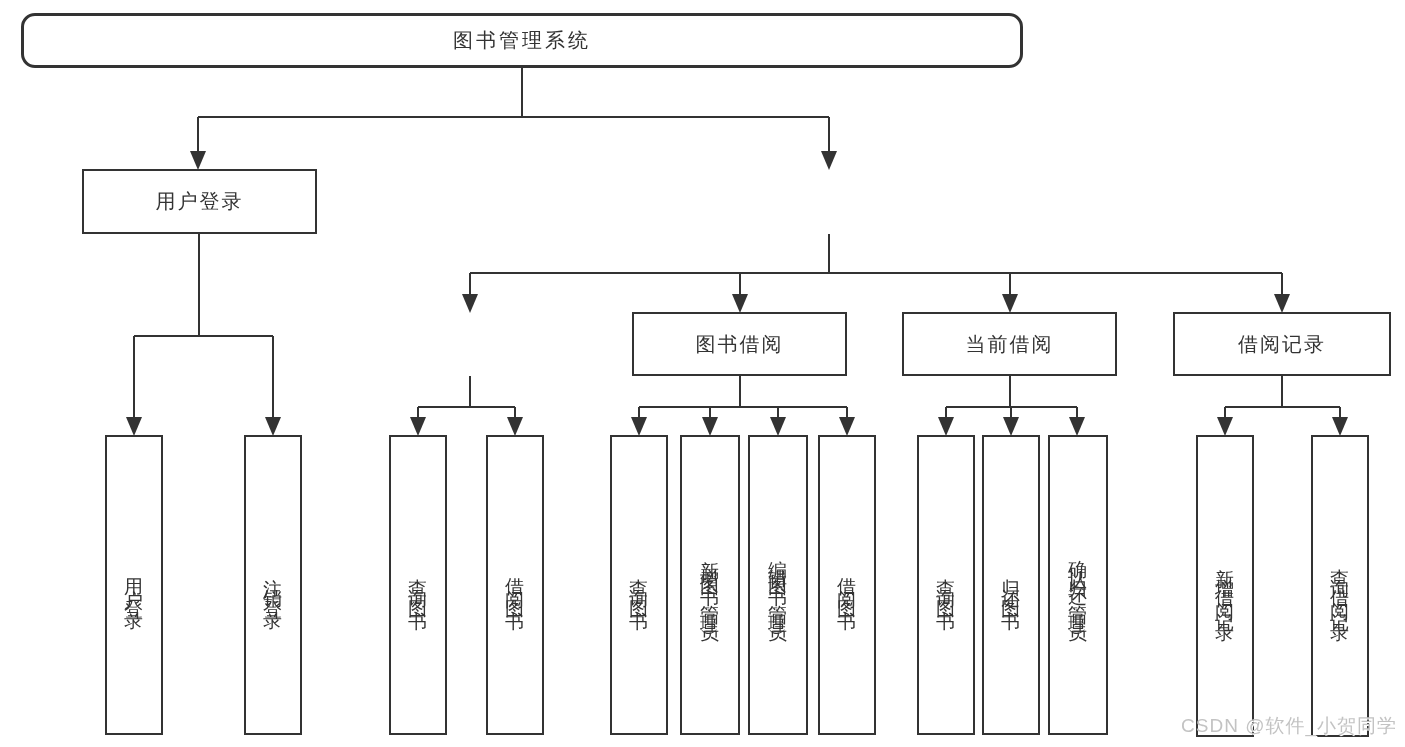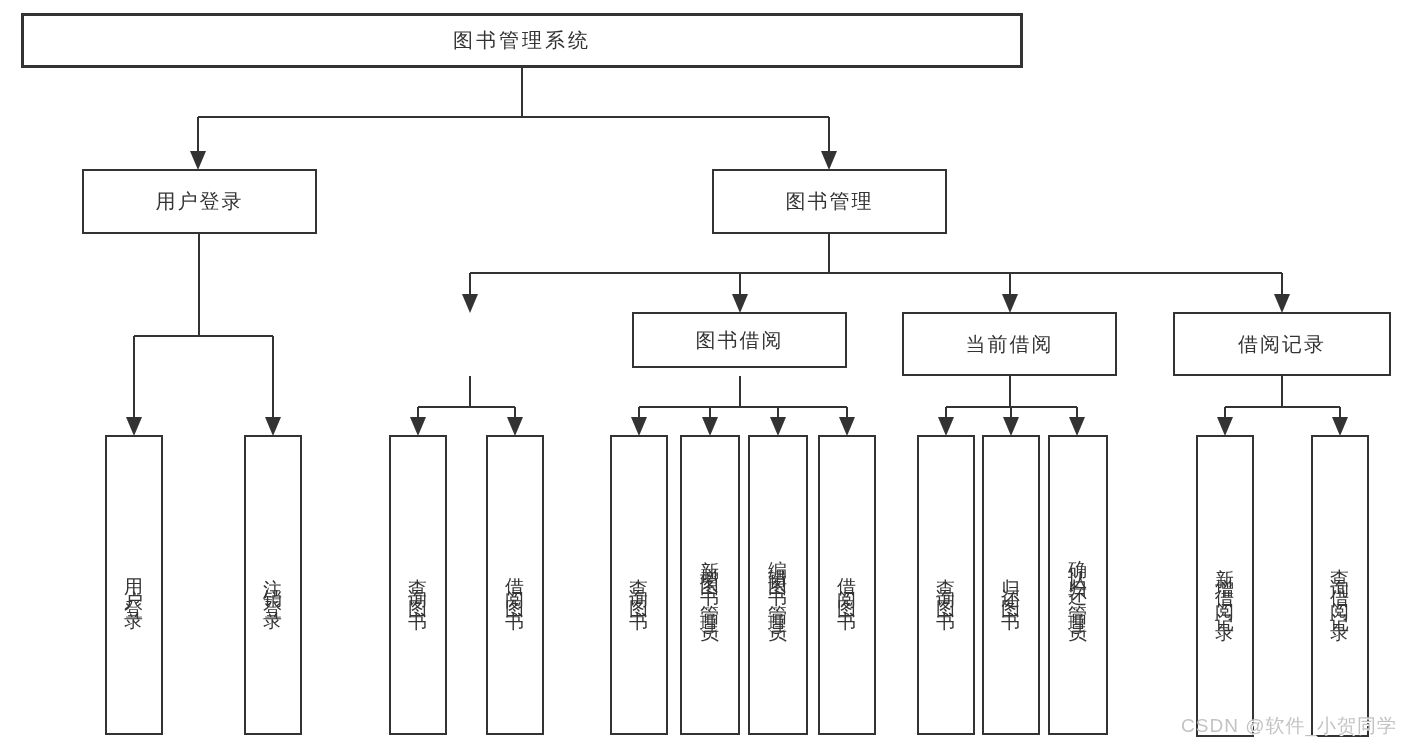--- a/index.html
+++ b/index.html
@@ -21,7 +21,7 @@
     text-align:center;
   }
   .hnode{font-size:20px;letter-spacing:2px;}
-  .rootnode{border-width:3px;font-size:20px;letter-spacing:3px;}
+  .rootnode{border-width:3px;font-size:20px;letter-spacing:3px;border-radius:14px;}
   .vnode{font-size:19px;}
   .vnode .vtext{
     writing-mode:vertical-rl;

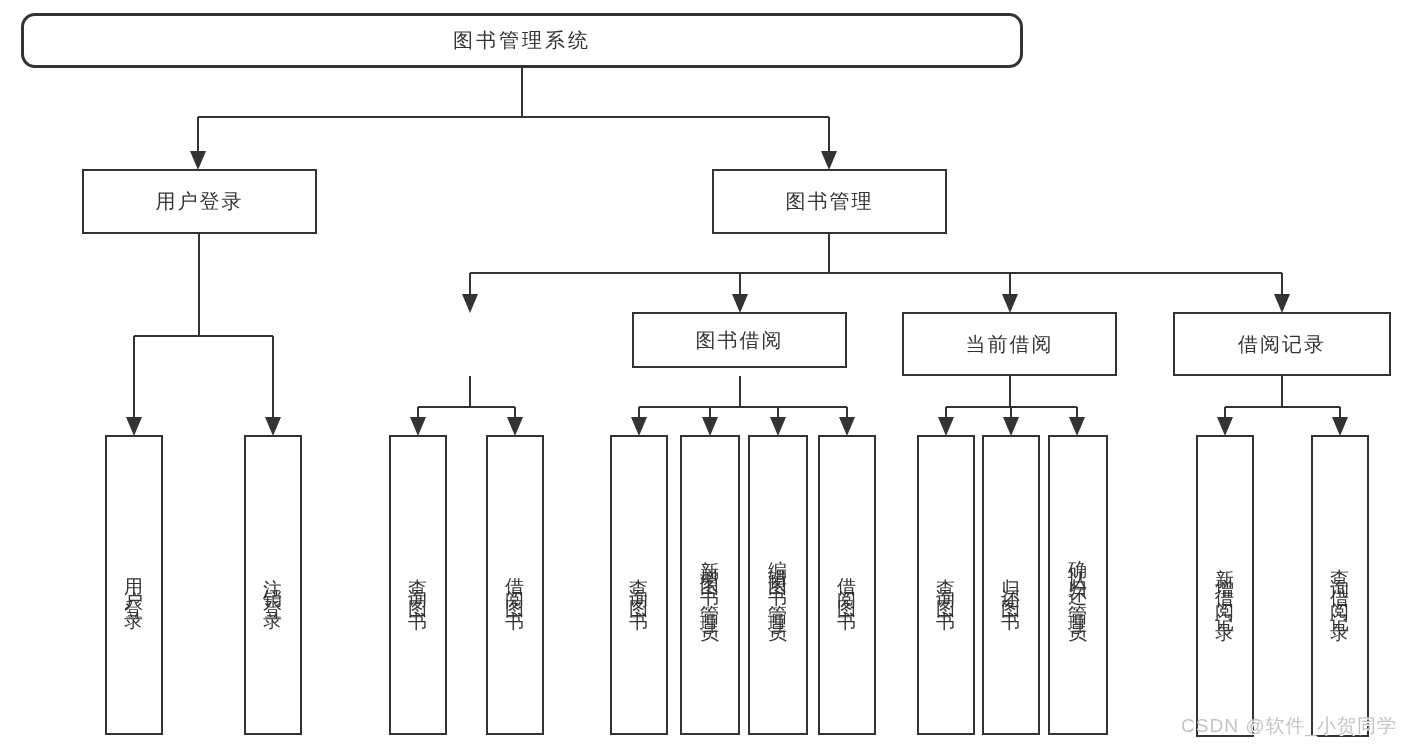--- a/index.html
+++ b/index.html
@@ -119,9 +119,6 @@
   <div class="node hnode" style="left:82px;top:169px;width:235px;height:65px">
     <span>用户登录</span>
   </div>
-  <div class="node hnode" style="left:712px;top:169px;width:235px;height:65px">
-    <span>图书管理</span>
-  </div>
 
   <div class="node hnode" style="left:632px;top:312px;width:215px;height:56px">
     <span>图书借阅</span>

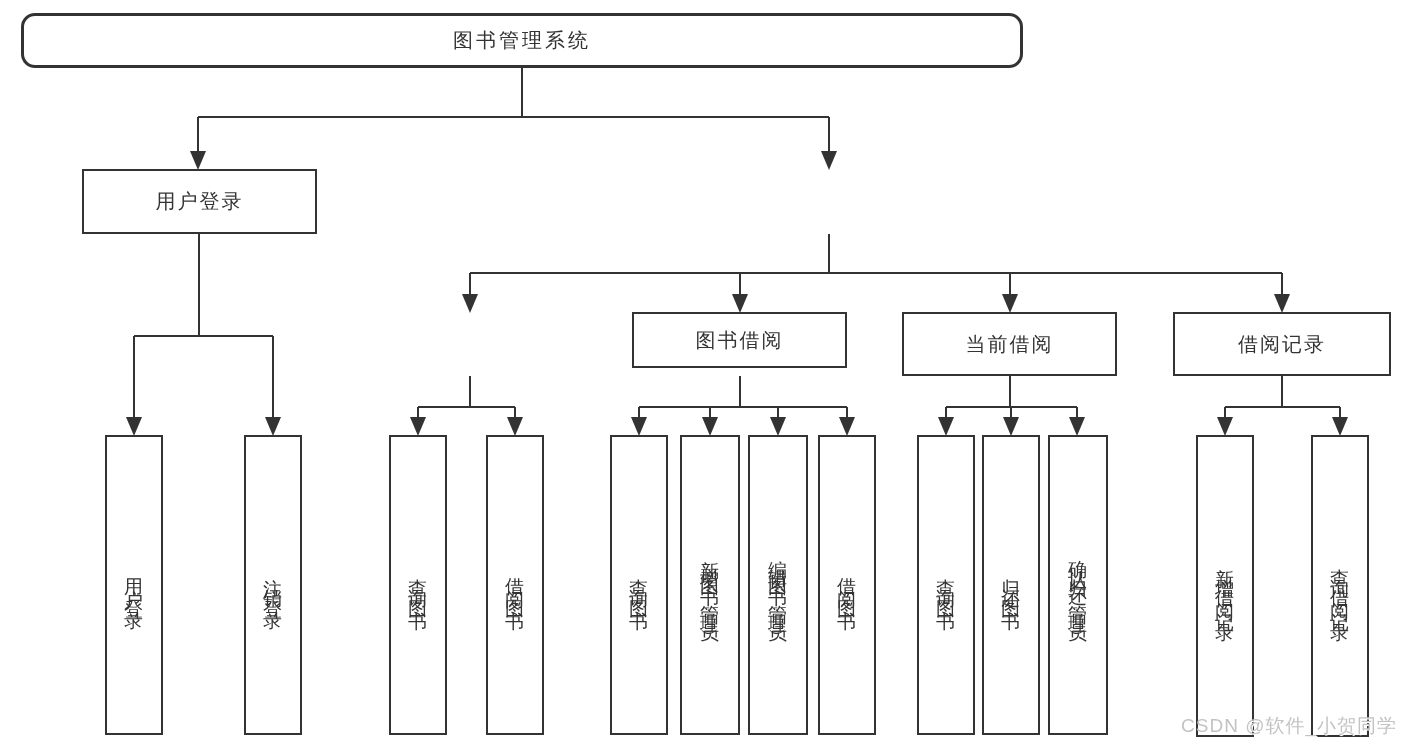--- a/index.html
+++ b/index.html
@@ -120,7 +120,7 @@
     <span>用户登录</span>
   </div>
 
-  <div class="node hnode" style="left:632px;top:312px;width:215px;height:56px">
+  <div class="node hnode" style="left:632px;top:312px;width:215px;height:64px">
     <span>图书借阅</span>
   </div>
   <div class="node hnode" style="left:1173px;top:312px;width:218px;height:64px">

